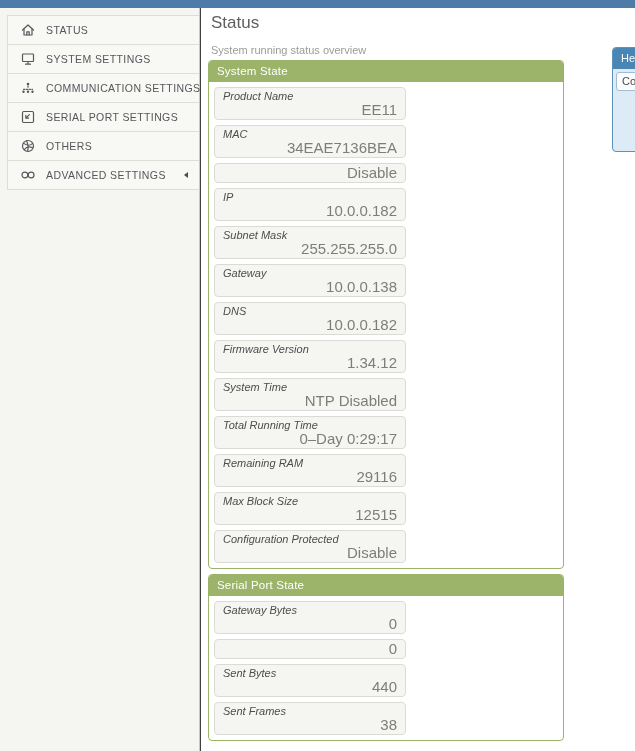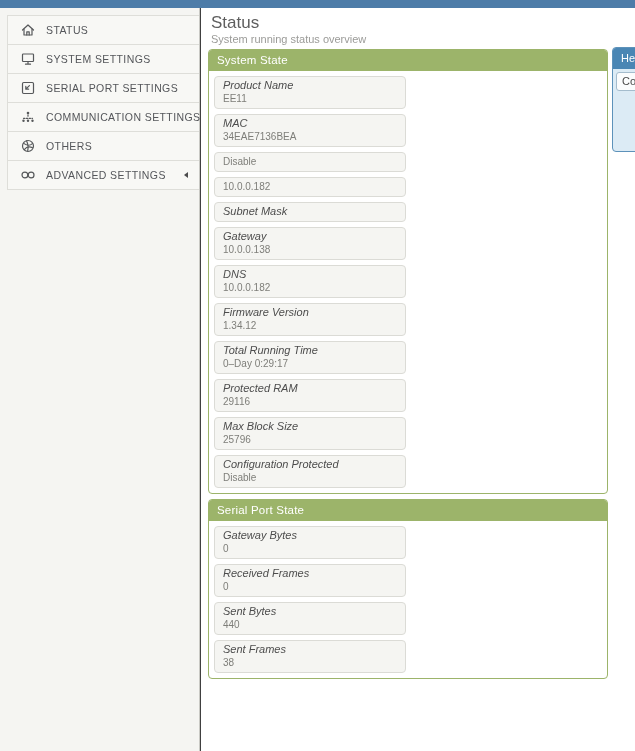--- a/index.html
+++ b/index.html
@@ -34,7 +34,7 @@
   .main{position:absolute;left:201px;top:8px;right:0;bottom:0;background:#ffffff;}
   .page-head{padding:5px 0 0 10px;}
   .page-title{font-size:17px;line-height:19px;color:#5e5e5e;font-weight:400;}
-  .page-subtitle{font-size:11px;line-height:13px;color:#9b9b98;margin-top:1px;}
+  .page-subtitle{font-size:11px;line-height:13px;color:#9b9b98;margin-top:12px;}
   .panels{margin:3px 0 0 7px;width:400px;}
   .panel{
     box-sizing:border-box;width:400px;border:1px solid #9cb46a;border-radius:4px;

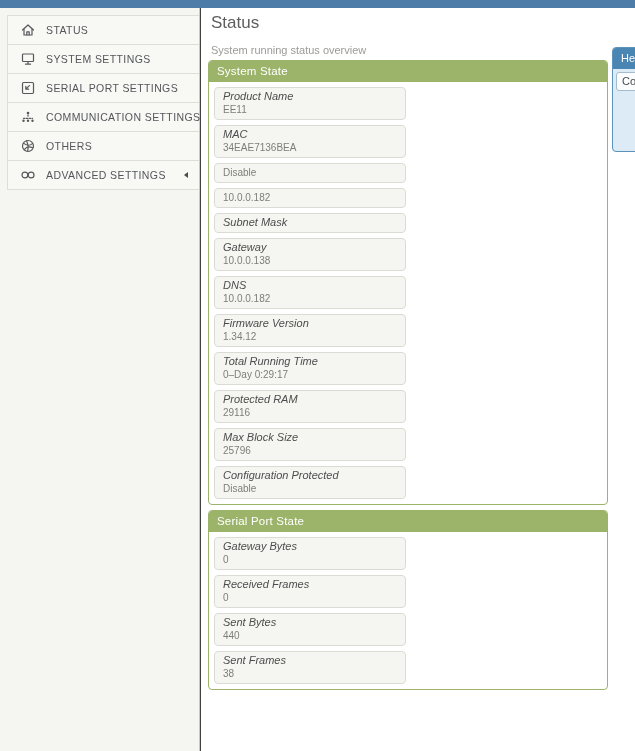--- a/index.html
+++ b/index.html
@@ -37,7 +37,7 @@
   .page-subtitle{font-size:11px;line-height:13px;color:#9b9b98;margin-top:12px;}
   .panels{margin:3px 0 0 7px;width:400px;}
   .panel{
-    box-sizing:border-box;width:400px;border:1px solid #9cb46a;border-radius:4px;
+    box-sizing:border-box;width:356px;border:1px solid #9cb46a;border-radius:4px;
     margin-bottom:5px;background:#fff;overflow:hidden;
   }
   .panel-hd{

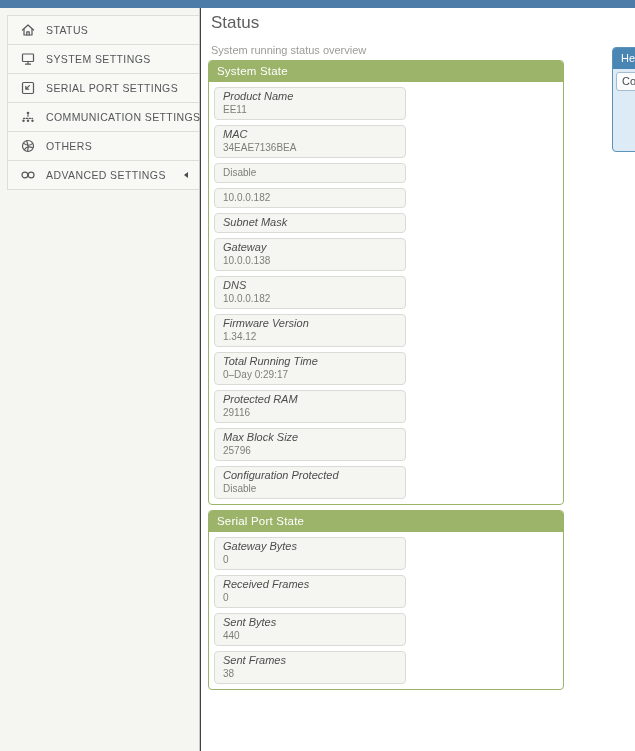--- a/index.html
+++ b/index.html
@@ -92,14 +92,6 @@
 
       <div class="menu-item">
         <svg class="icon mi-icon" viewBox="0 0 16 16">
-          <rect x="2.5" y="2.5" width="11" height="11" rx="1.2"></rect>
-            <path d="M9.4 5.6 5.8 9.2M5.8 6.4v2.8h2.8"></path>
-        </svg>
-        <span class="mi-label">SERIAL PORT SETTINGS</span>
-      </div>
-
-      <div class="menu-item">
-        <svg class="icon mi-icon" viewBox="0 0 16 16">
           <circle class="fdot" cx="8" cy="4" r="1.3"></circle>
           <path d="M8 5.8V8" stroke-dasharray="1.4 1.4"></path>
           <path d="M3.5 9.3h9" stroke-dasharray="1.4 1.4"></path>
@@ -108,6 +100,14 @@
           <circle class="fdot" cx="12.5" cy="11.8" r="1.2"></circle>
         </svg>
         <span class="mi-label">COMMUNICATION SETTINGS</span>
+      </div>
+
+      <div class="menu-item">
+        <svg class="icon mi-icon" viewBox="0 0 16 16">
+          <rect x="2.5" y="2.5" width="11" height="11" rx="1.2"></rect>
+            <path d="M9.4 5.6 5.8 9.2M5.8 6.4v2.8h2.8"></path>
+        </svg>
+        <span class="mi-label">SERIAL PORT SETTINGS</span>
       </div>
 
       <div class="menu-item">

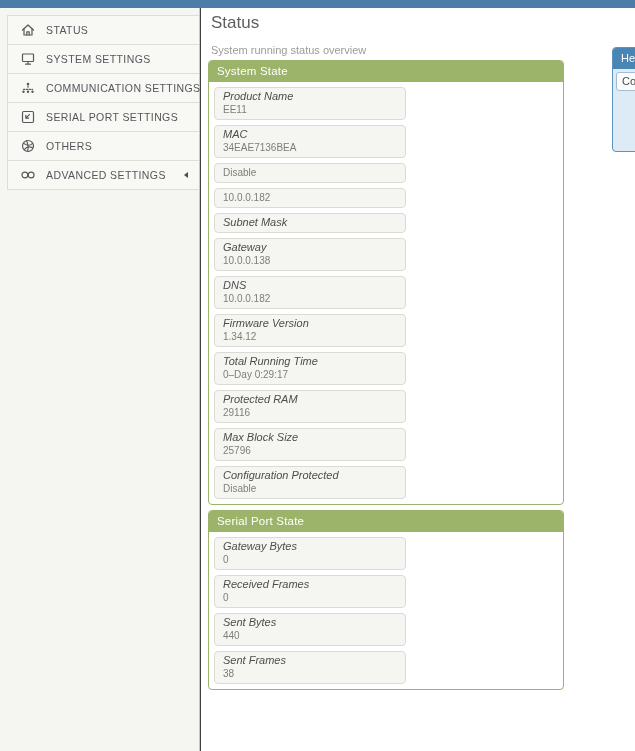--- a/index.html
+++ b/index.html
@@ -50,7 +50,7 @@
     border-radius:4px;padding:2px 8px 3px;min-height:20px;
   }
   .flabel{font-size:11px;line-height:13px;color:#4d4d4d;font-style:italic;}
-  .fvalue{font-size:10px;line-height:13px;color:#7e7e79;}
+  .fvalue{font-size:15px;line-height:13px;color:#7e7e79;text-align:right;}
   
   .help{
     position:absolute;left:612px;top:47px;width:150px;height:105px;box-sizing:border-box;

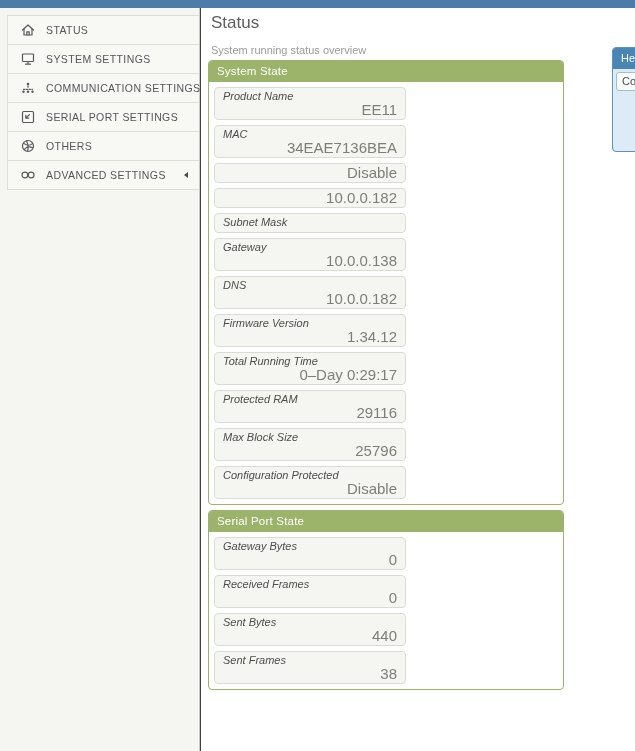--- a/index.html
+++ b/index.html
@@ -156,6 +156,7 @@
   </div>
 
   <div class="fbox">
+    <div class="flabel">IP</div>
     <div class="fvalue">10.0.0.182</div>
   </div>
 

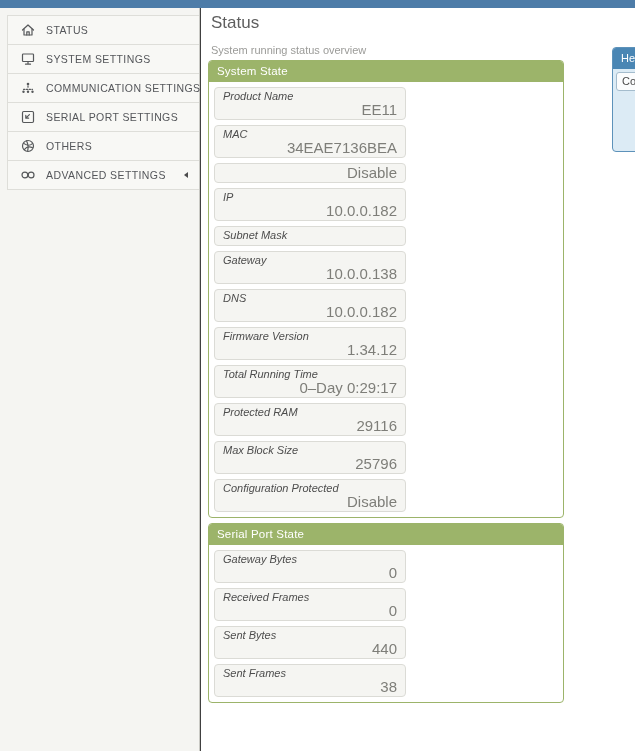--- a/index.html
+++ b/index.html
@@ -162,6 +162,7 @@
 
   <div class="fbox">
     <div class="flabel">Subnet Mask</div>
+    <div class="fvalue">255.255.255.0</div>
   </div>
 
   <div class="fbox">

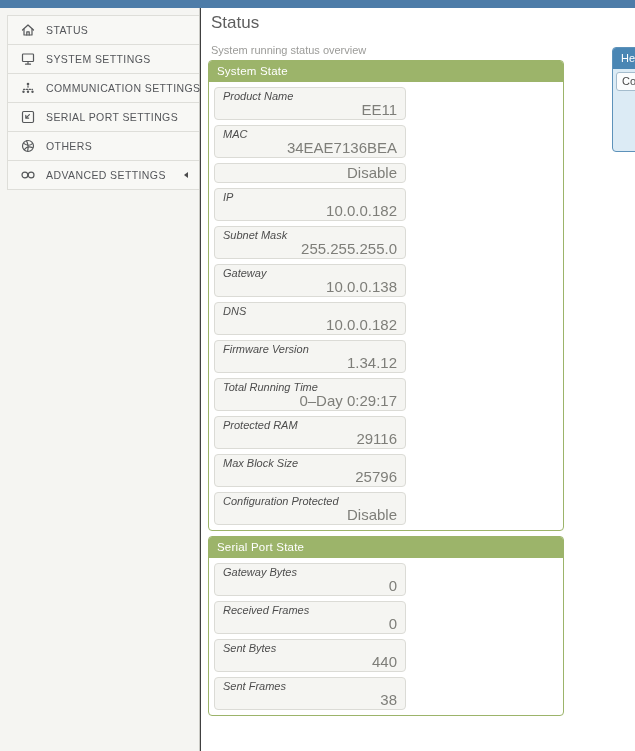--- a/index.html
+++ b/index.html
@@ -180,6 +180,10 @@
     <div class="fvalue">1.34.12</div>
   </div>
 
+  <div class="fbox">
+    <div class="flabel">System Time</div>
+    <div class="fvalue">NTP Disabled</div>
+  </div>
 
   <div class="fbox">
     <div class="flabel">Total Running Time</div>

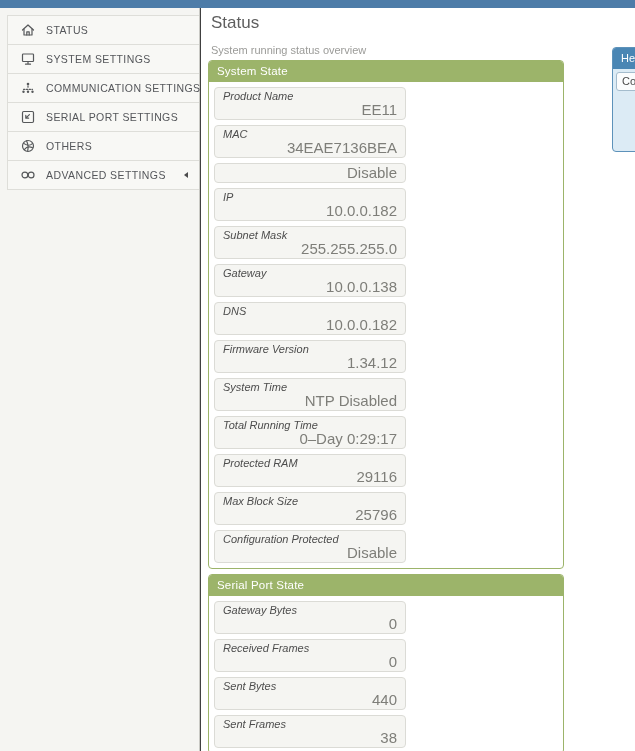--- a/index.html
+++ b/index.html
@@ -191,7 +191,7 @@
   </div>
 
   <div class="fbox">
-    <div class="flabel">Protected RAM</div>
+    <div class="flabel">Remaining RAM</div>
     <div class="fvalue">29116</div>
   </div>
 

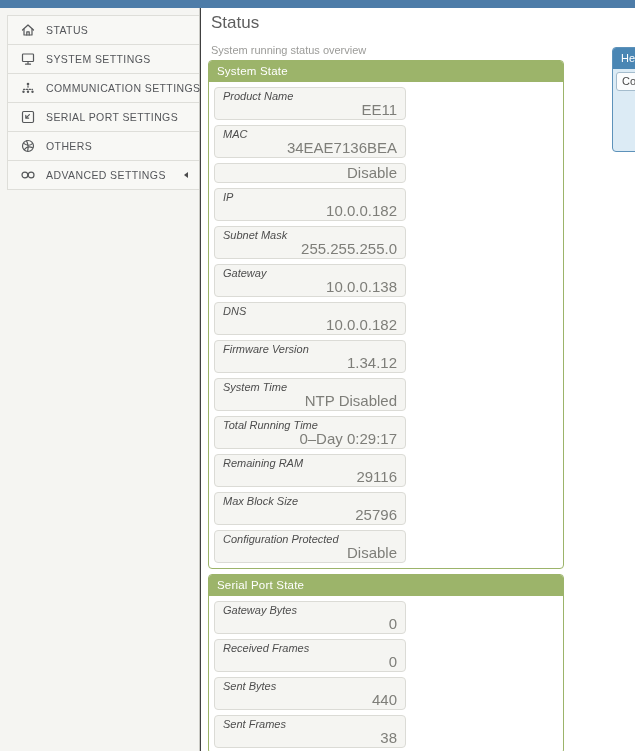--- a/index.html
+++ b/index.html
@@ -197,7 +197,7 @@
 
   <div class="fbox">
     <div class="flabel">Max Block Size</div>
-    <div class="fvalue">25796</div>
+    <div class="fvalue">12515</div>
   </div>
 
   <div class="fbox">

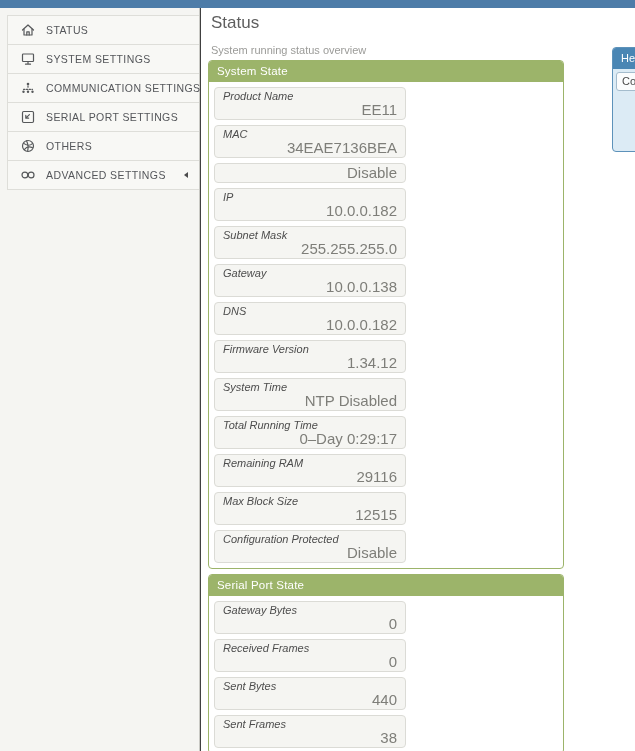--- a/index.html
+++ b/index.html
@@ -216,7 +216,6 @@
   </div>
 
   <div class="fbox">
-    <div class="flabel">Received Frames</div>
     <div class="fvalue">0</div>
   </div>
 

